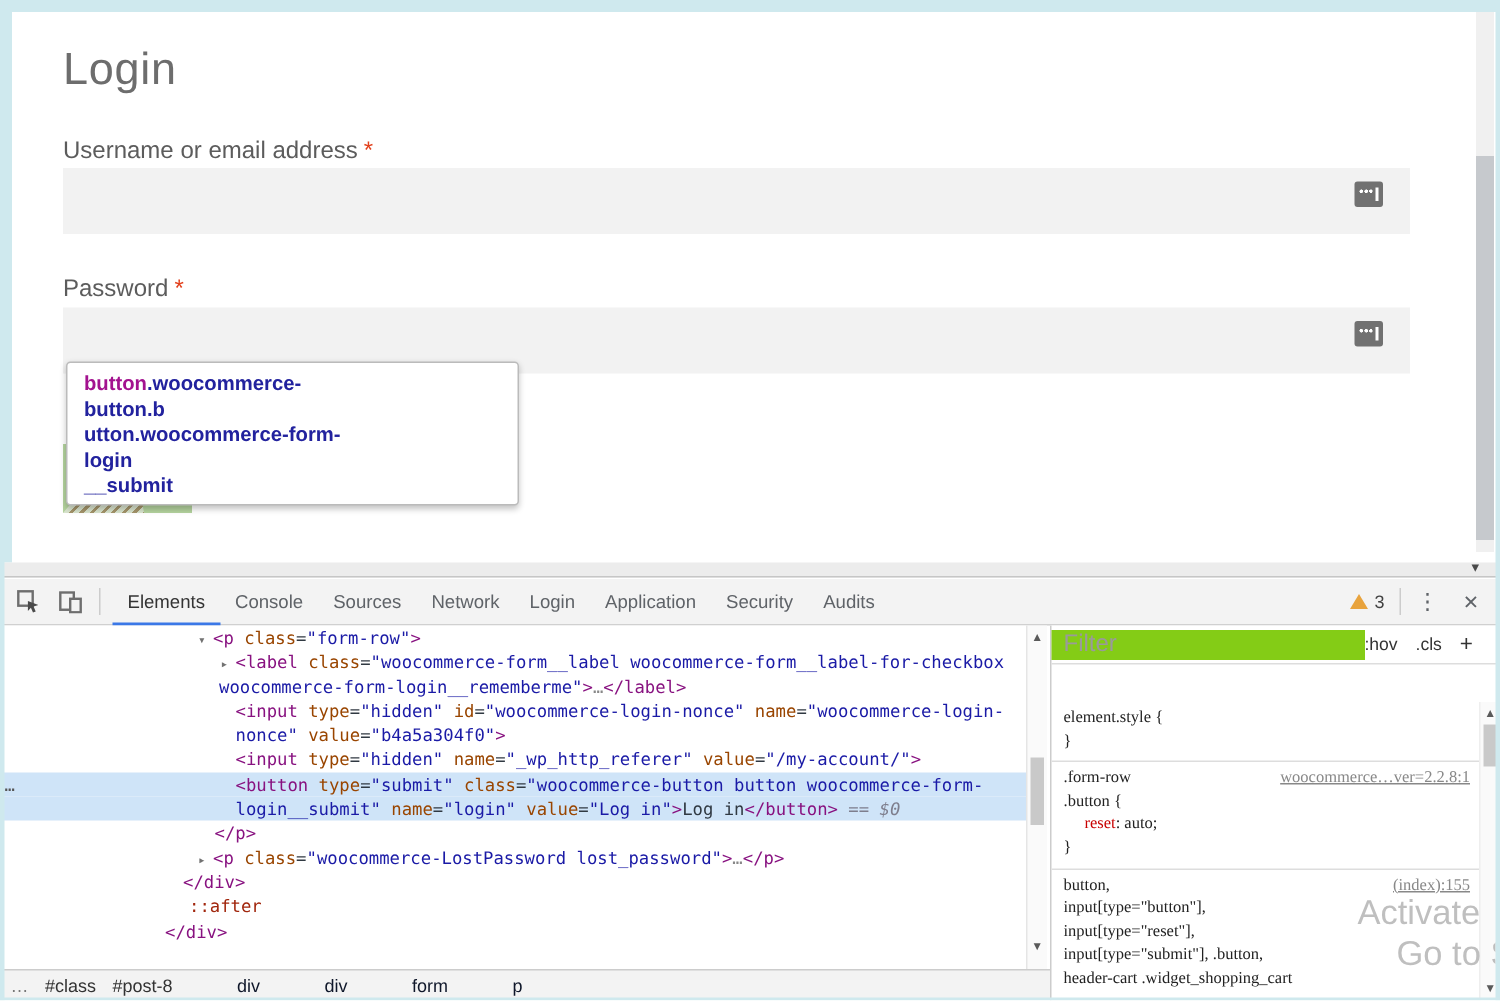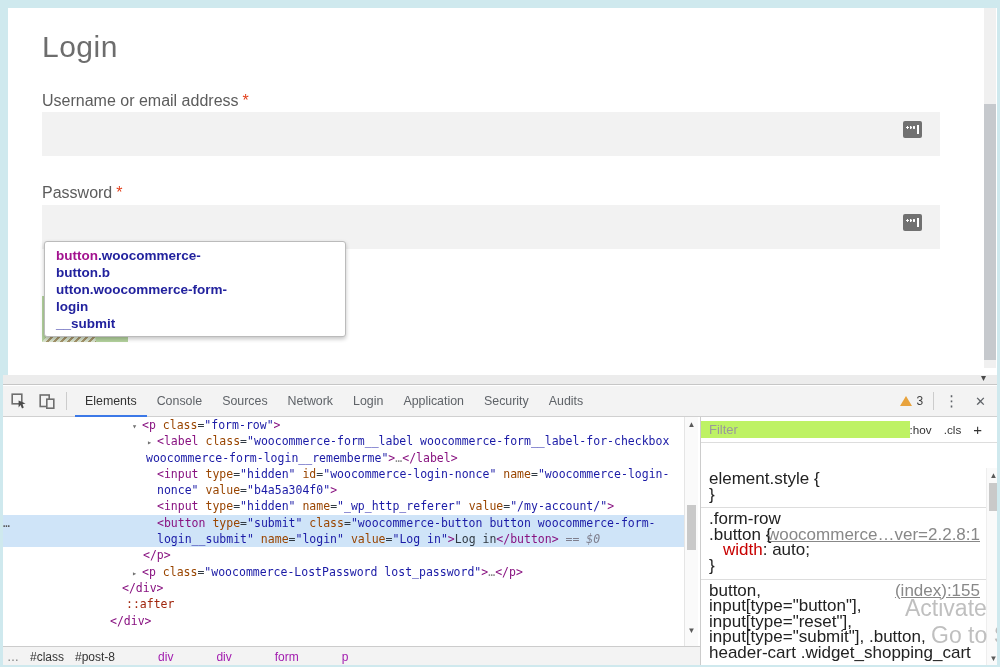--- a/index.html
+++ b/index.html
@@ -92,8 +92,8 @@
   .st-tab.on{color:#333;border-bottom:2px solid #3b78e7;}
   .st-more{color:#5f6368;font-size:13px;}
   .st-filter{height:26px;border-bottom:1px solid #ddd;display:flex;align-items:center;box-sizing:border-box;}
-  .st-filter input{flex:1;border:none;outline:none;font-size:13px;padding-left:8px;color:#333;
-                   font-family:"Liberation Sans",sans-serif;background:#bef264;min-width:0;}
+  .st-filter input{flex:1;border:none;outline:none;font-size:16px;padding-left:8px;color:#333;
+                   font-family:"Liberation Sans",sans-serif;background:#84cc16;min-width:0;}
   .st-filter input::placeholder{color:#9a9a9a;}
   .st-chip{font-size:11.7px;color:#333;margin-right:12px;}
   .st-plus{font-size:15px;color:#333;margin-right:18px;}

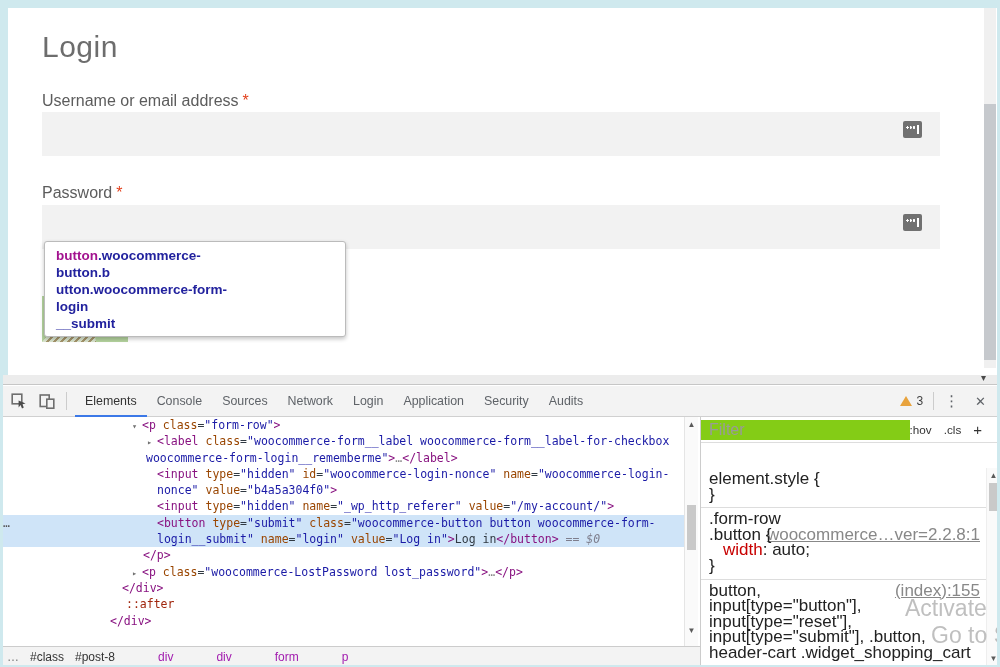--- a/index.html
+++ b/index.html
@@ -98,7 +98,7 @@
   .st-chip{font-size:11.7px;color:#333;margin-right:12px;}
   .st-plus{font-size:15px;color:#333;margin-right:18px;}
   .st-content{position:absolute;left:0;top:51px;right:14px;bottom:0;overflow:hidden;
-              font-family:Liberation Sans, sans-serif;font-size:17px;}
+              font-family:Liberation Serif, serif;font-size:11px;}
   .st-sec{padding:3px 4px 5px;border-bottom:1px solid #ddd;}
   .st-sec .cl{height:15.6px;line-height:15.6px;}
   .st-scroll{position:absolute;right:0;top:51px;width:14px;bottom:0;background:#fafafa;

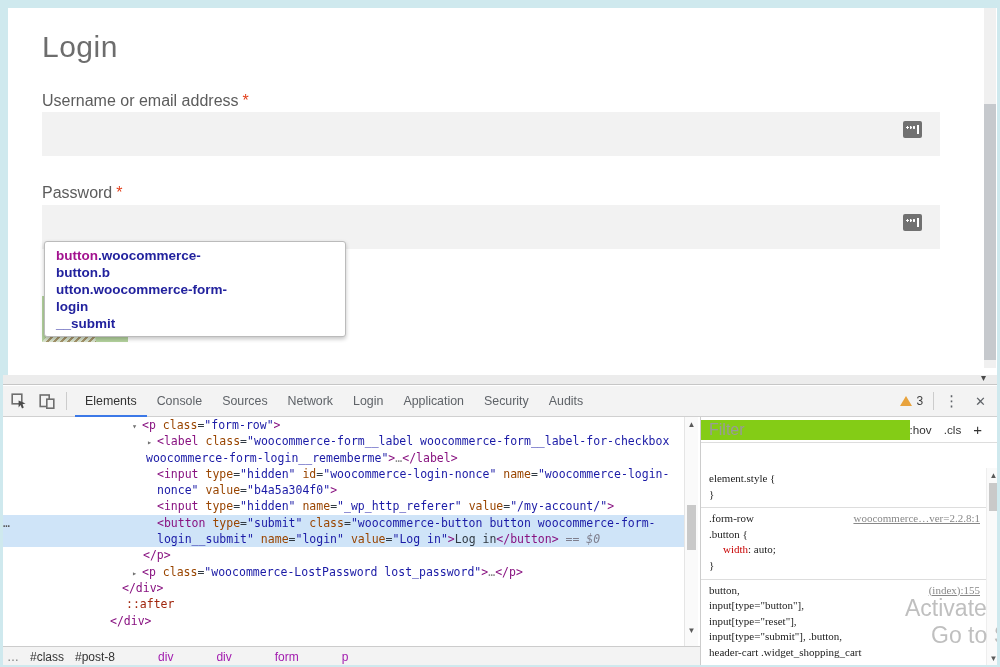--- a/index.html
+++ b/index.html
@@ -247,7 +247,7 @@
         <div class="st-sec">
             <div class="cl" style="padding-left: 4px;"><span class="s-sl">.form-row</span><span class="lnk">woocommerce…ver=2.2.8:1</span></div>
             <div class="cl" style="padding-left: 4px;"><span class="s-sl">.button {</span></div>
-            <div class="cl" style="padding-left: 18px;"><span class="s-pr">width</span><span class="s-sl">: auto;</span></div>
+            <div class="cl" style="padding-left: 18px;"><span class="s-pr">reset</span><span class="s-sl">: auto;</span></div>
             <div class="cl" style="padding-left: 4px;"><span class="s-sl">}</span></div>
           </div>
         <div class="st-sec">

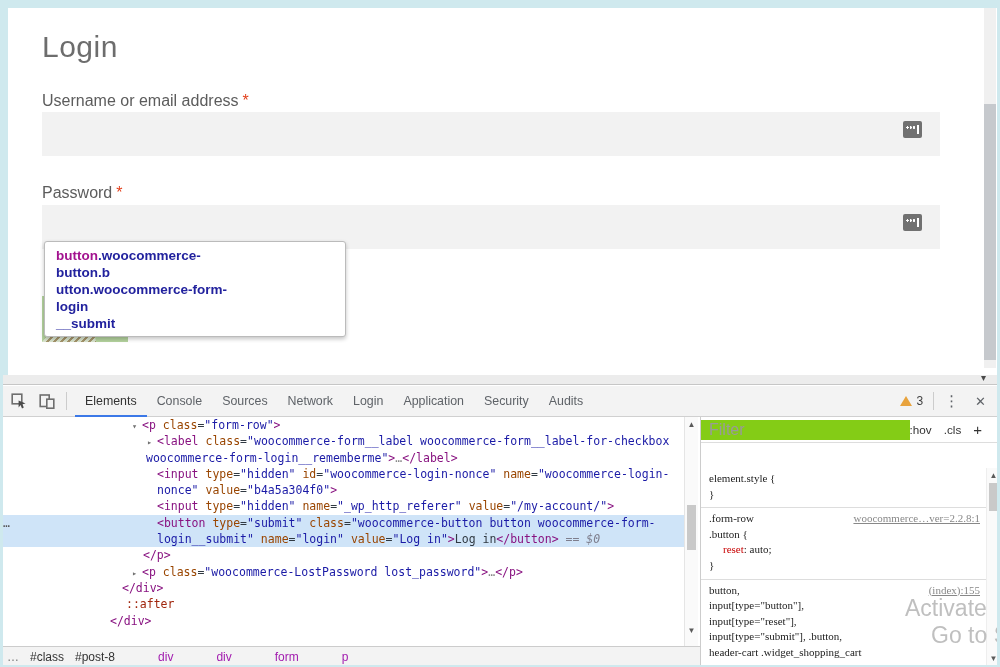--- a/index.html
+++ b/index.html
@@ -112,7 +112,7 @@
           font-size:12px;white-space:nowrap;overflow:hidden;}
   .cr{margin-left:11px;color:#333;}
   .cr.more{color:#777;margin-left:7px;}
-  .cr.tag{color:#a21caf;margin-left:43px;}
+  .cr.tag{color:#0f172a;margin-left:43px;}
   .cr.sel-crumb{margin-left:11px;background:#e4e4e4;height:21px;display:flex;align-items:center;
                 padding:0 8px;color:#333;}
 

